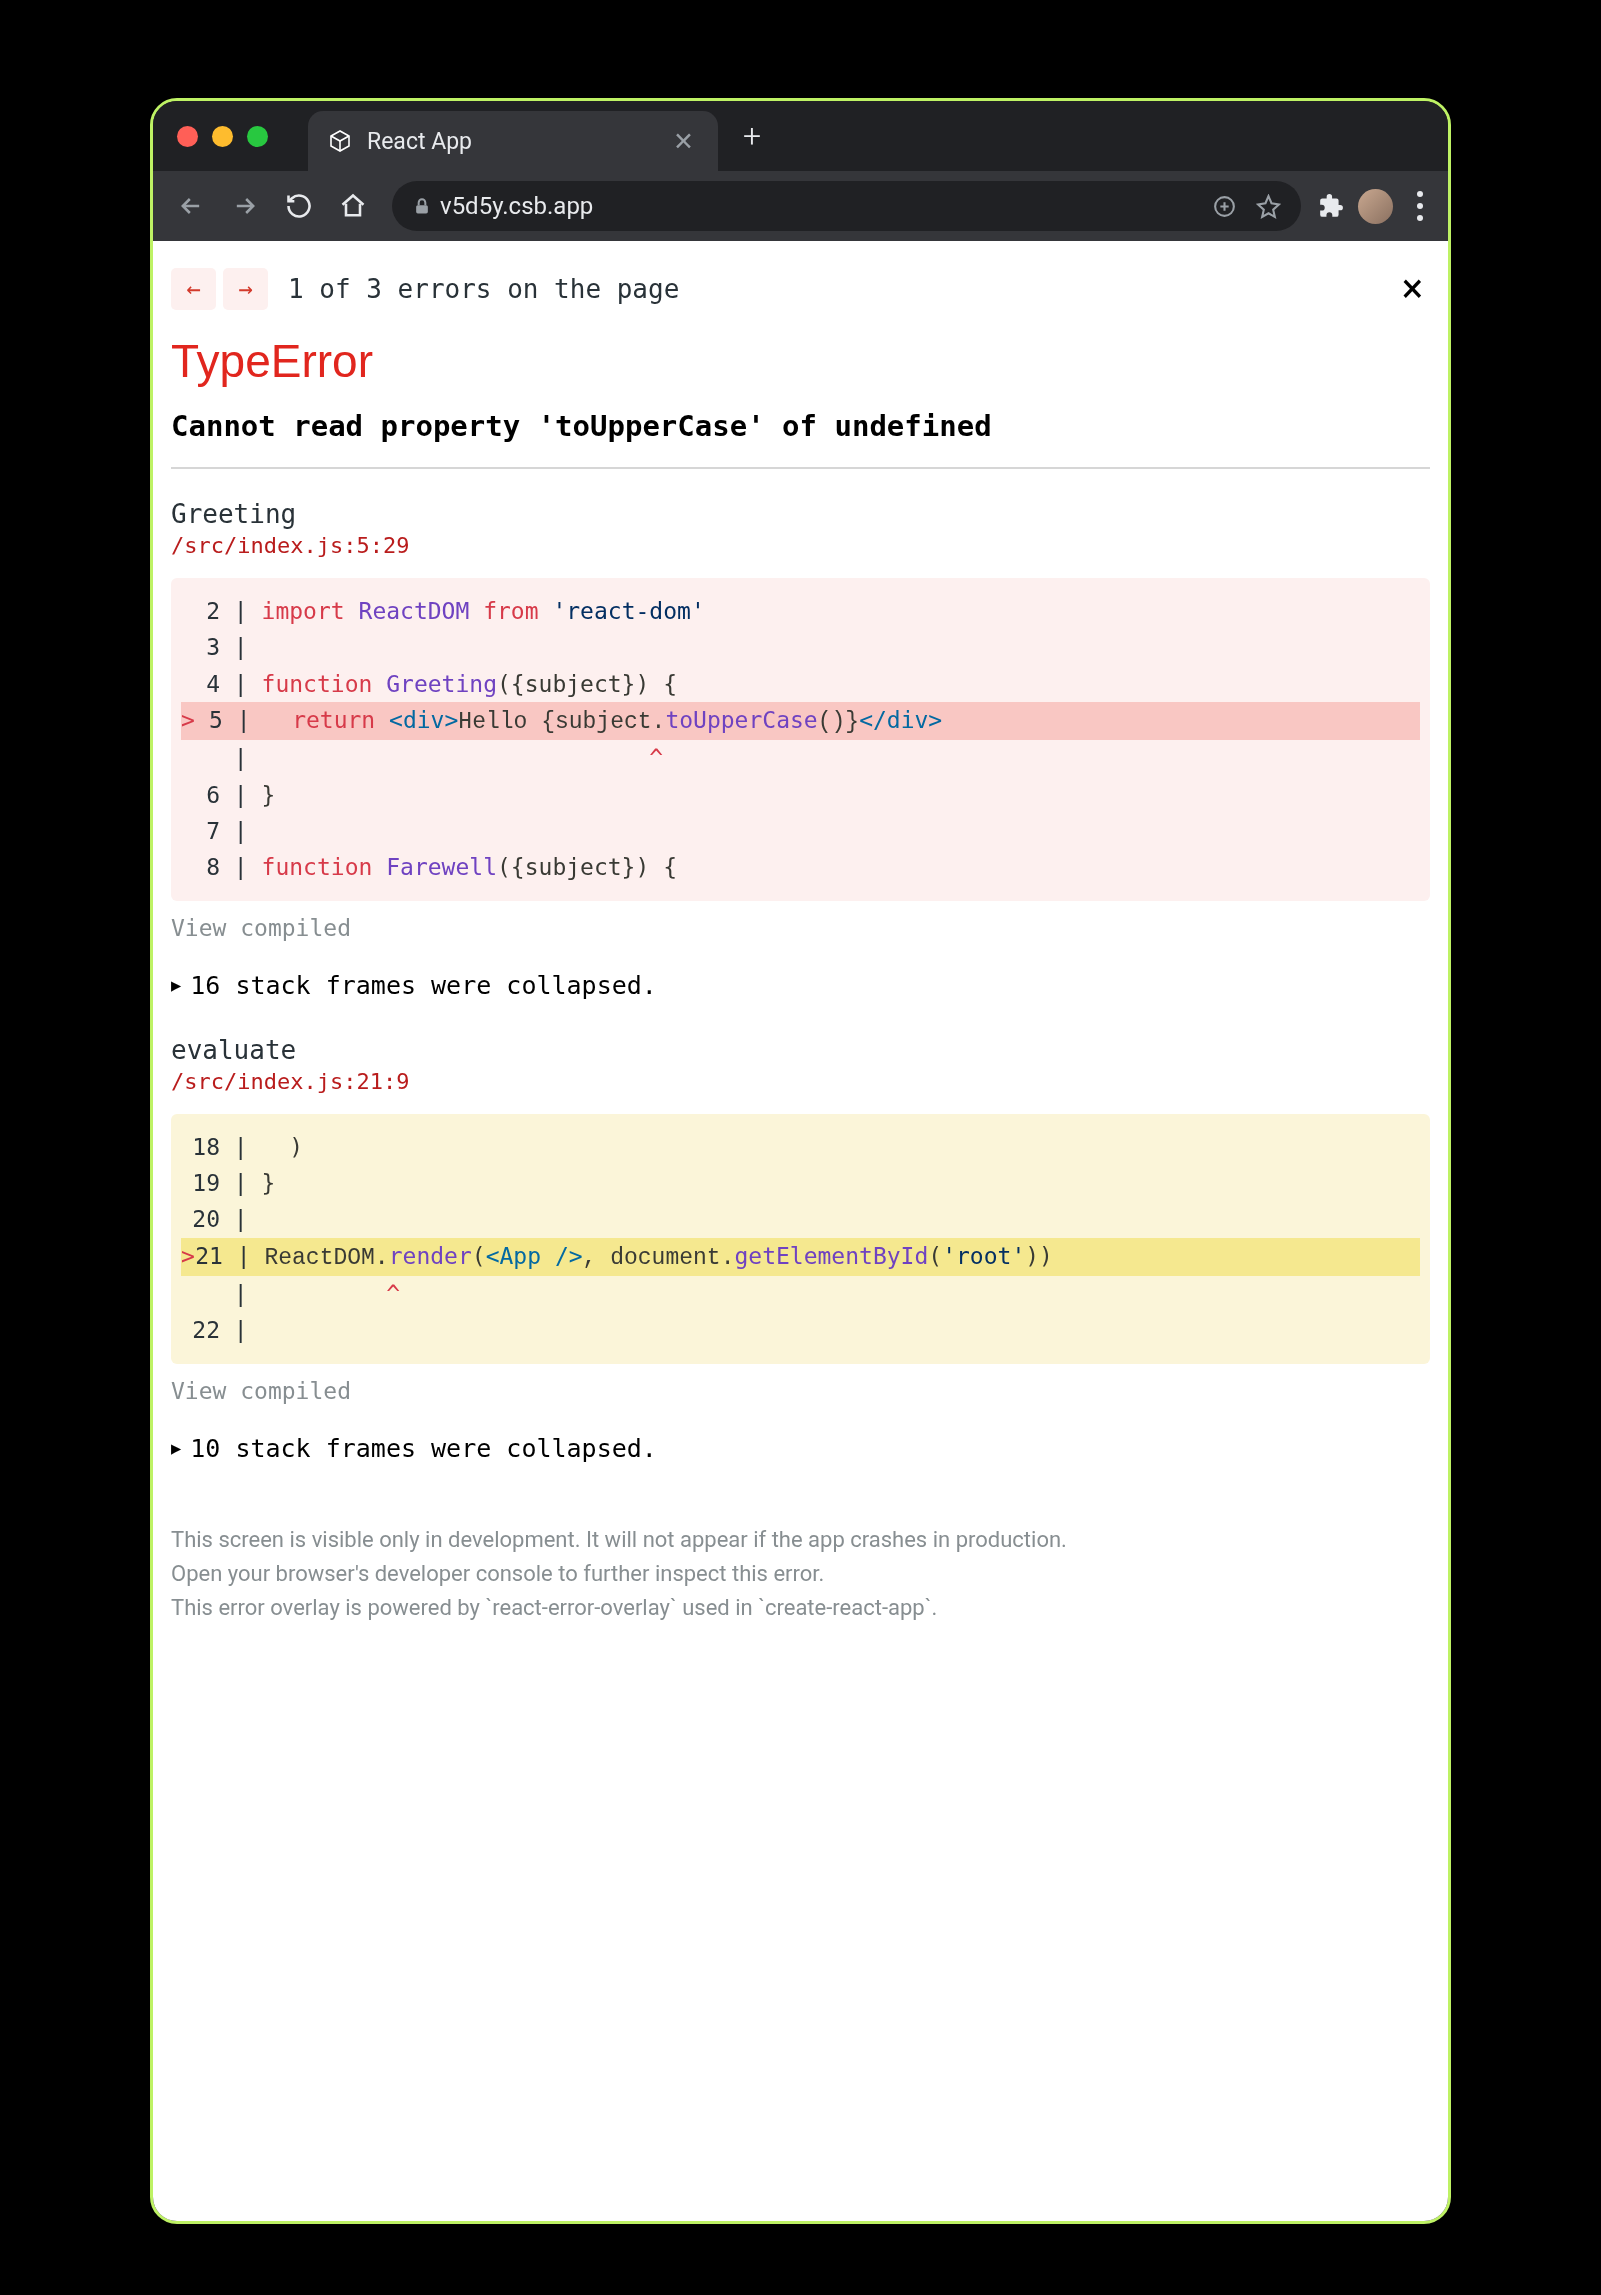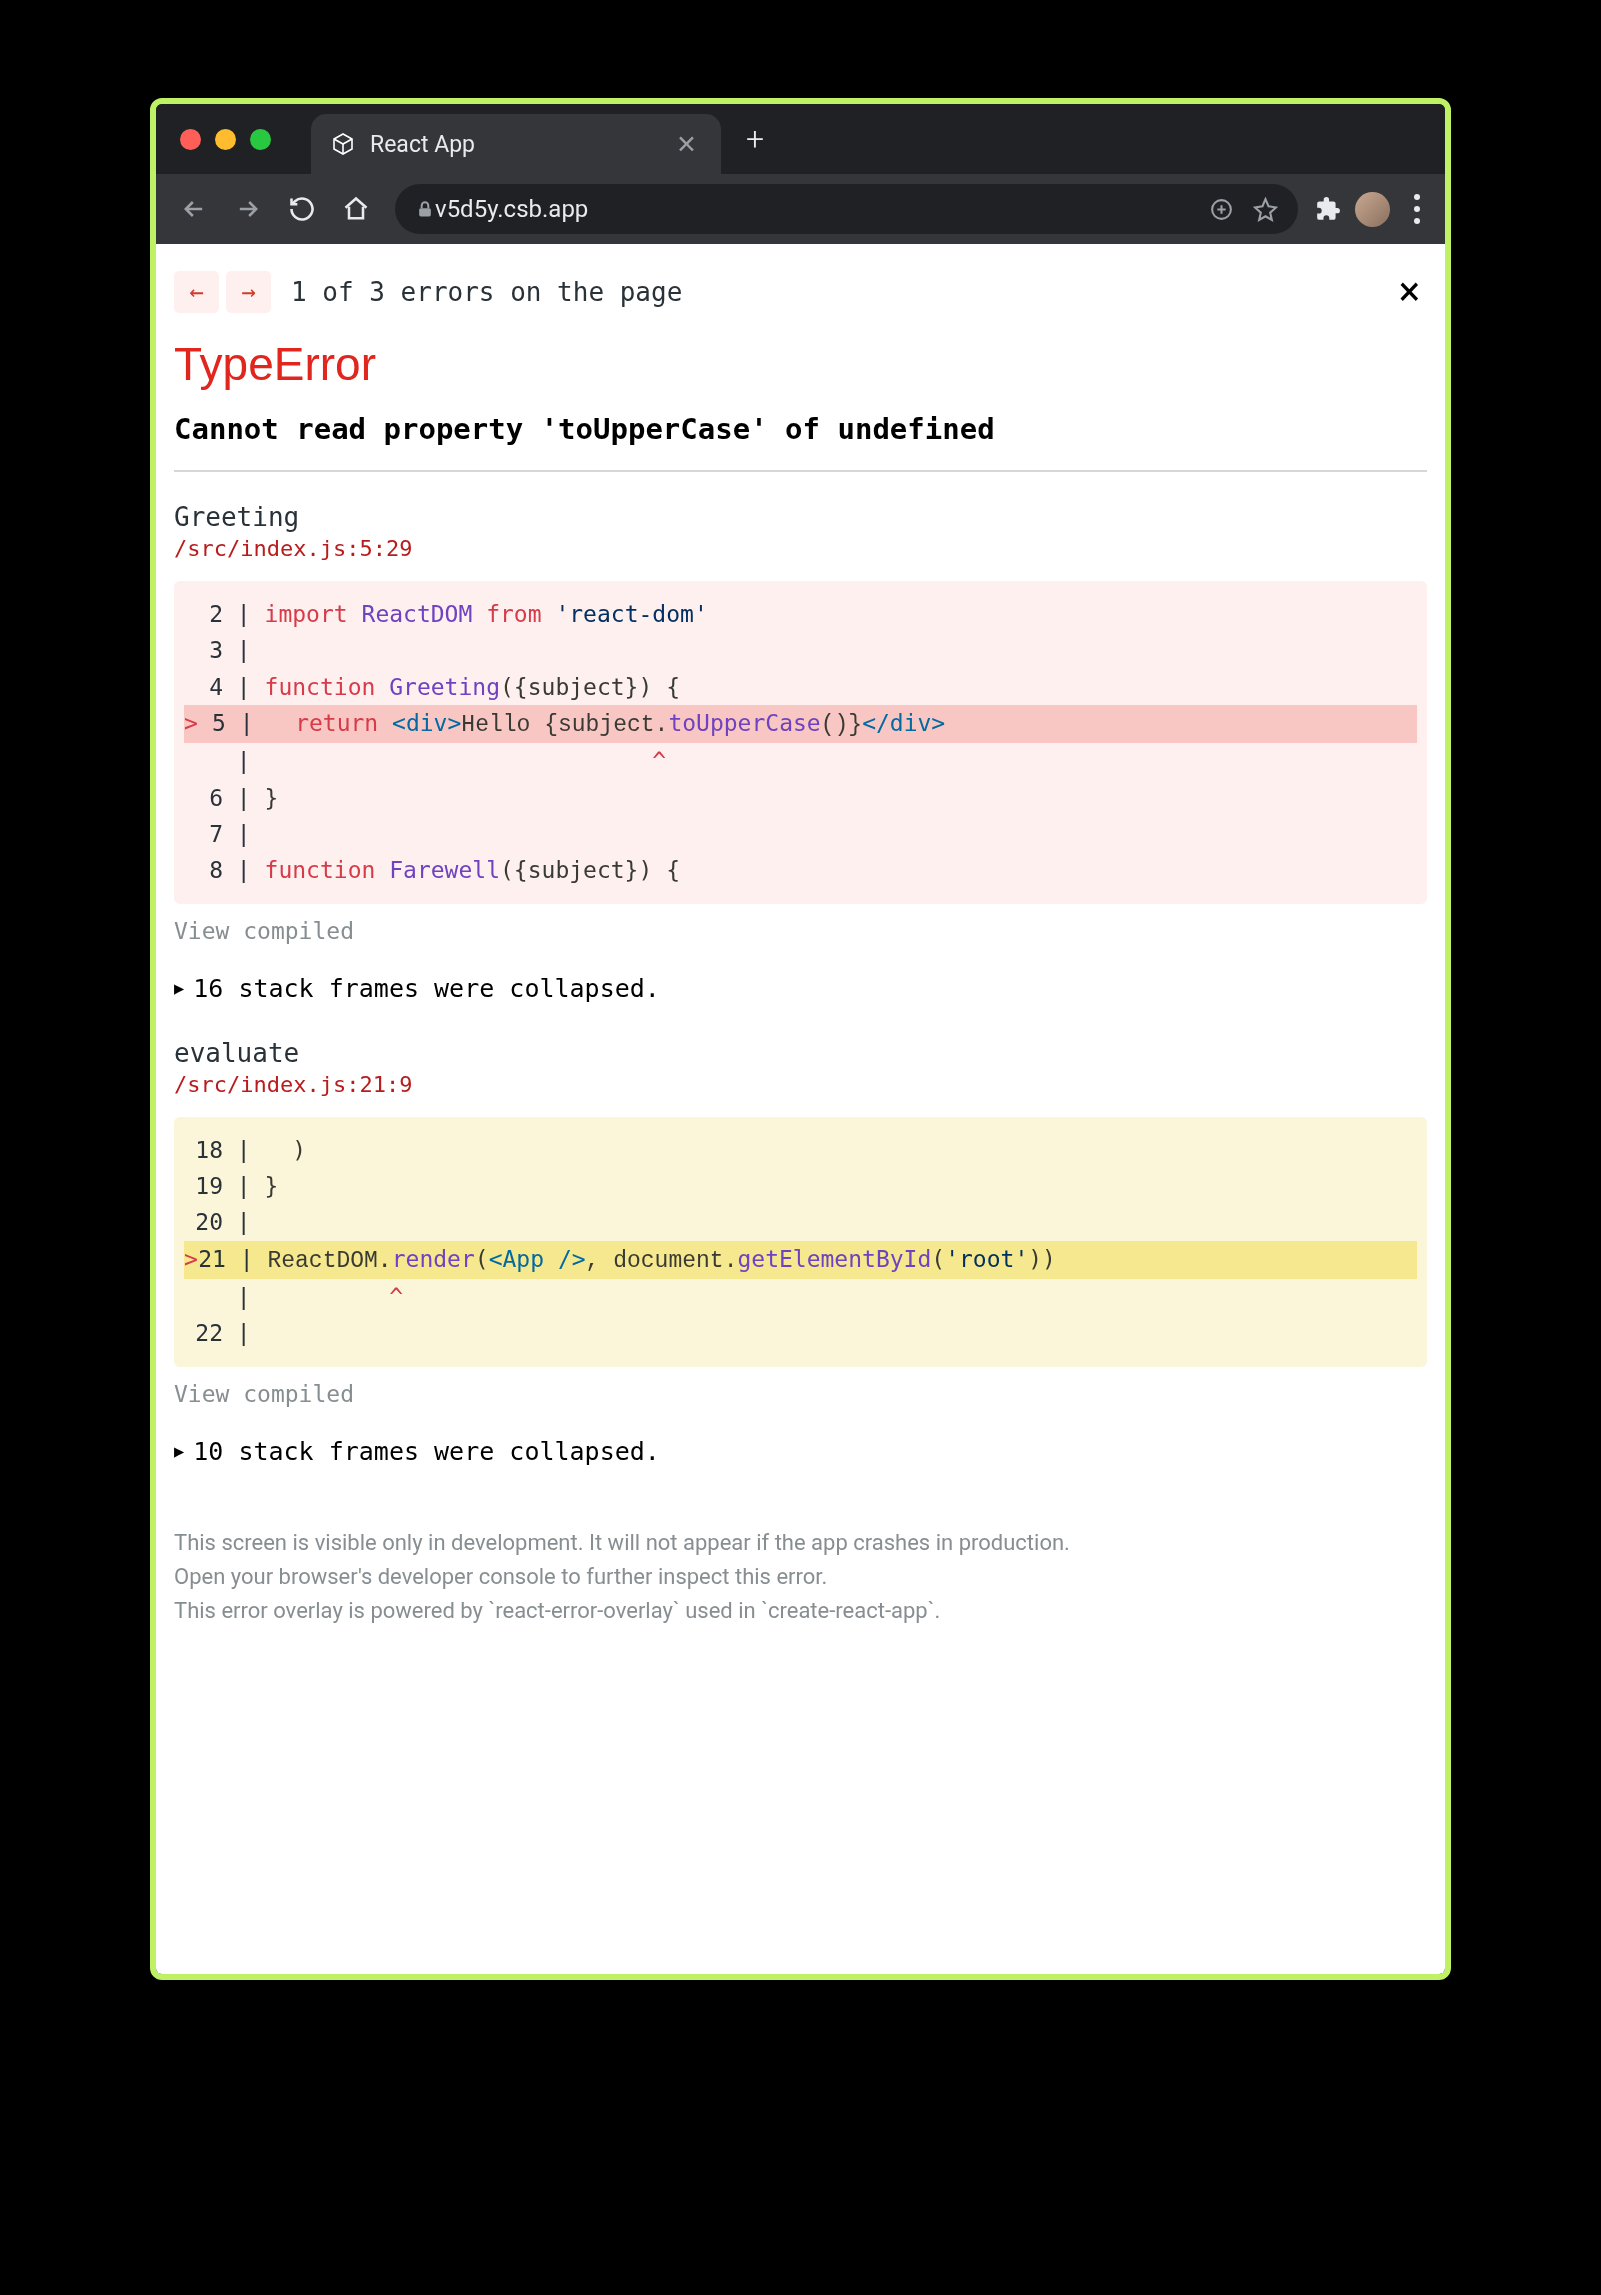--- a/index.html
+++ b/index.html
@@ -10,12 +10,12 @@
     top: 98px;
     left: 150px;
     width: 1301px;
-    height: 1882px;
+    height: 2126px;
     background: #292a2d;
-    border-radius: 12px;
+    border-radius: 27px;
     overflow: hidden;
     box-shadow: 0 30px 90px rgba(0,0,0,0.6);
-    border: 6px solid #bef264;
+    border: 3px solid #bef264;
   }
   
   

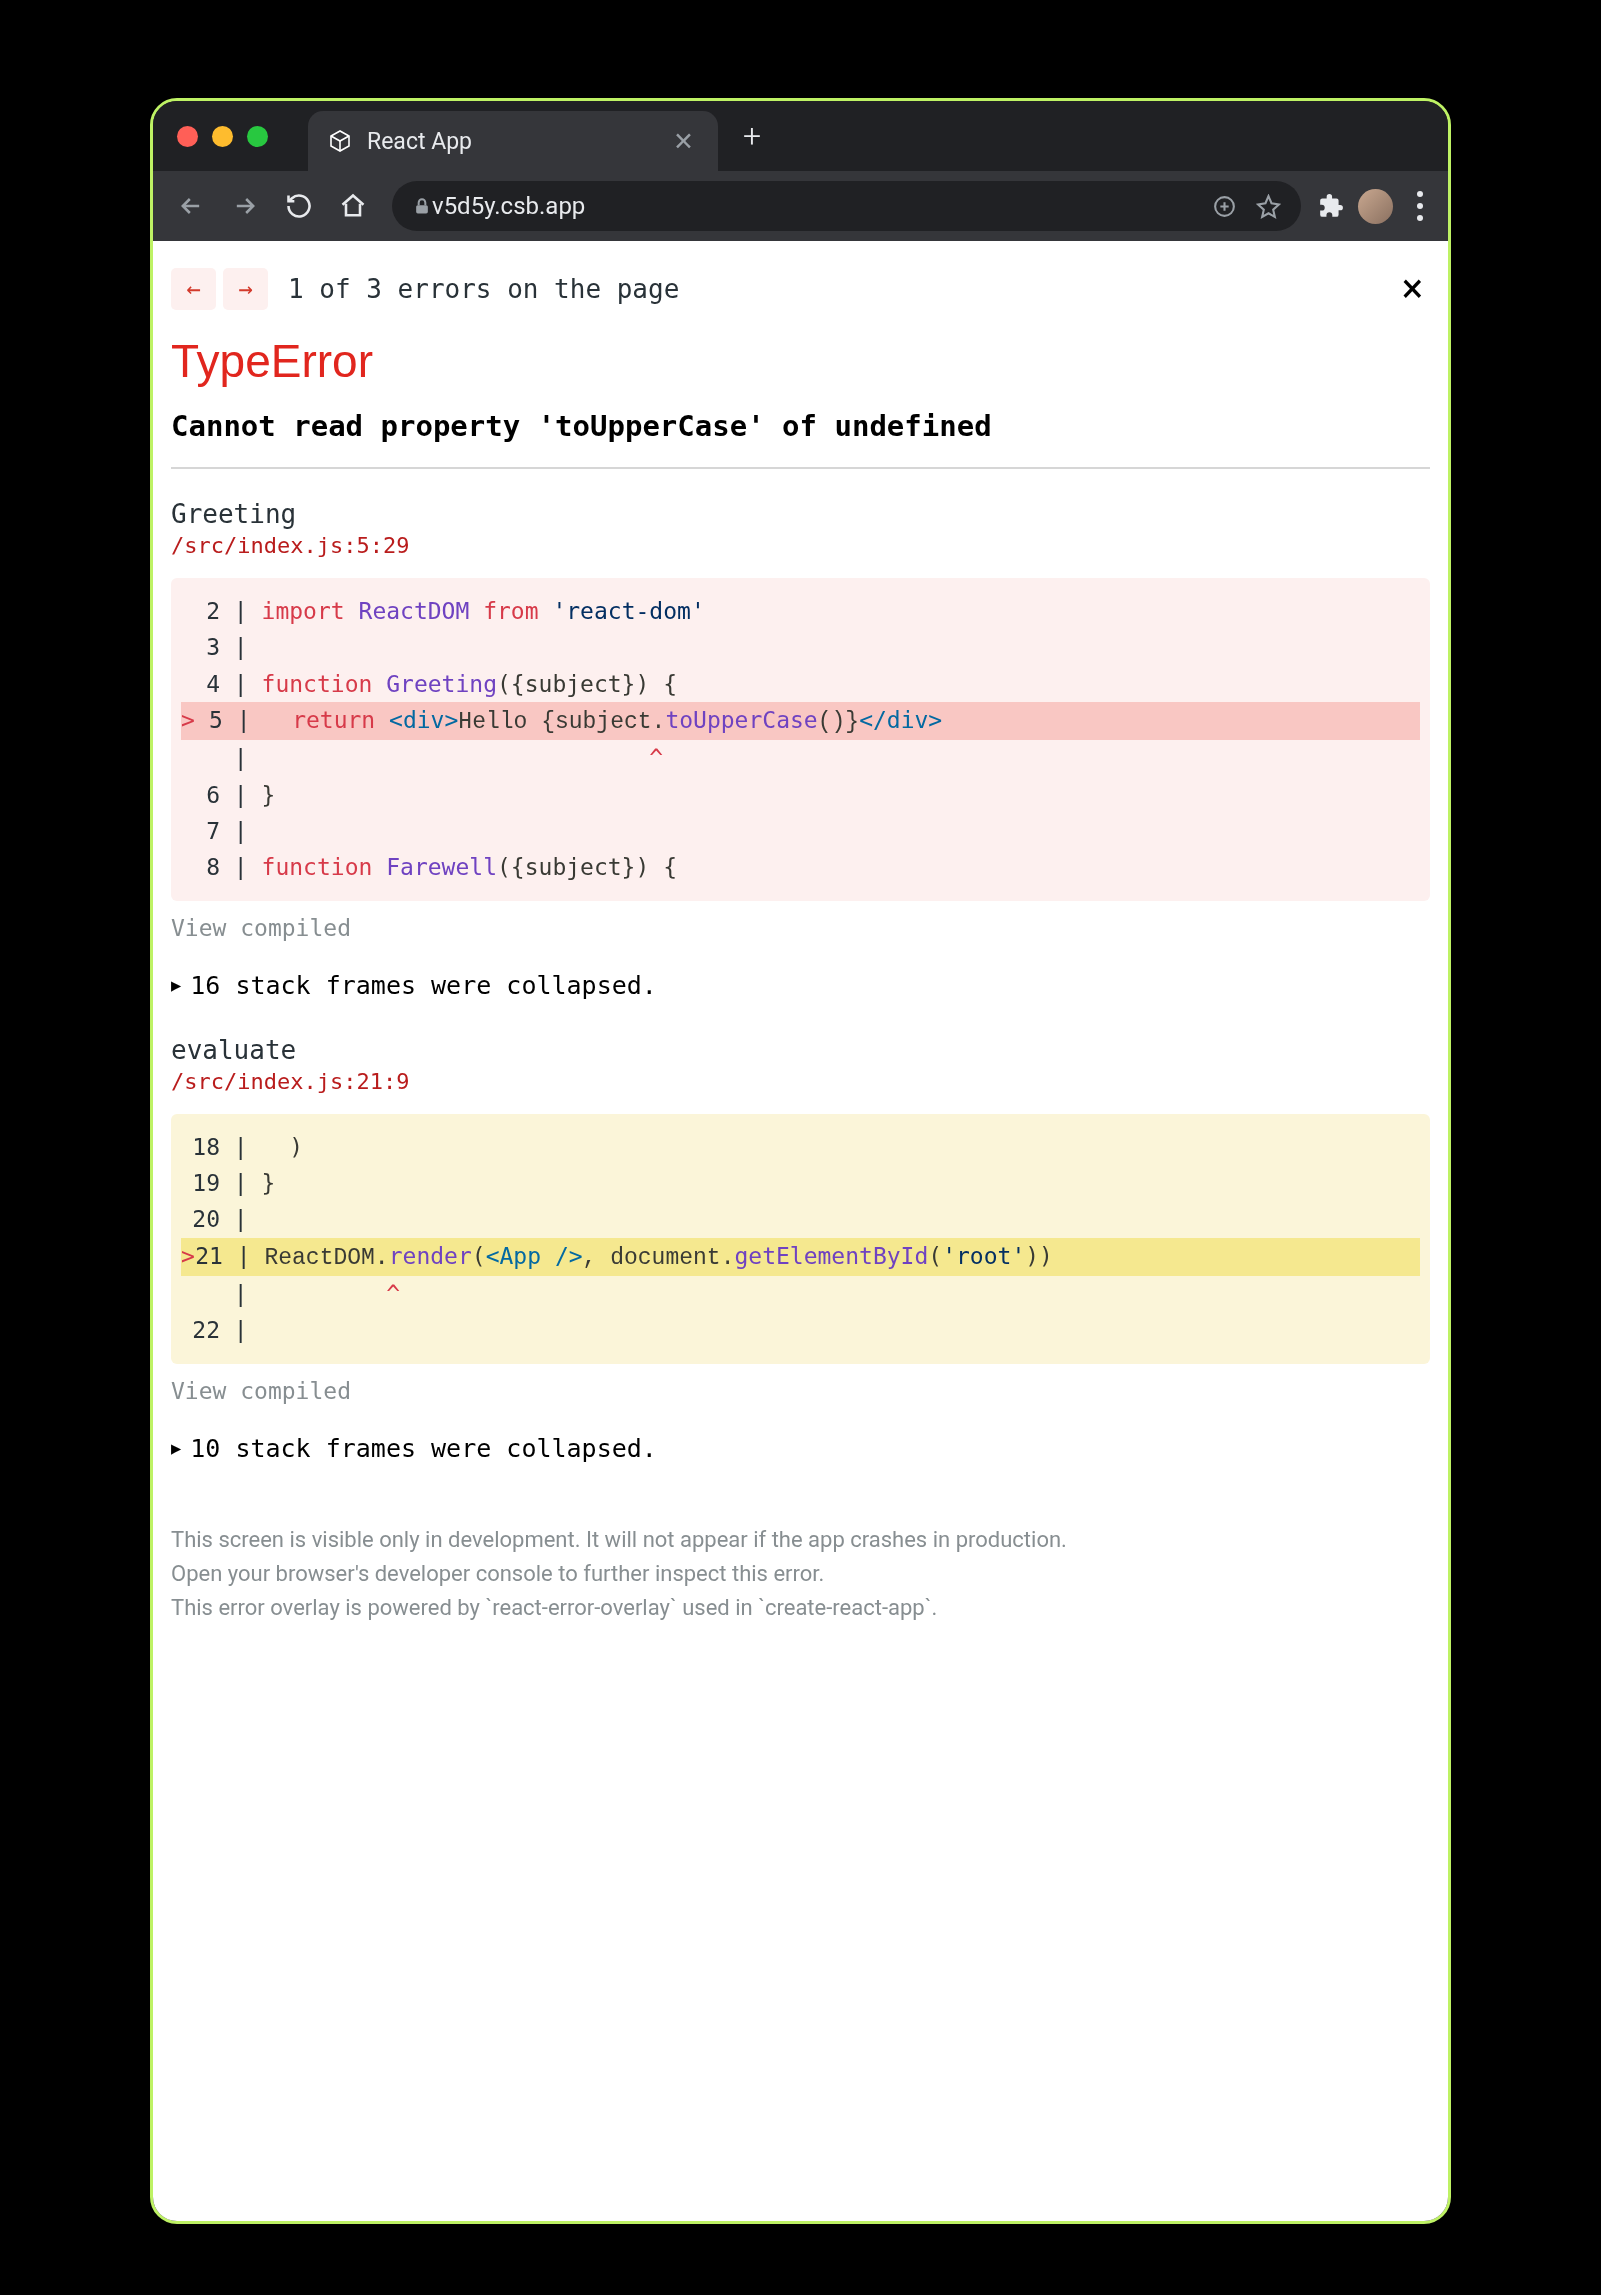--- a/index.html
+++ b/index.html
@@ -77,7 +77,7 @@
     display: flex;
     align-items: center;
     padding: 0 20px;
-    gap: 0;
+    gap: 8px;
     margin: 0 8px;
   }
   .lock-icon { color: #9aa0a6; }

